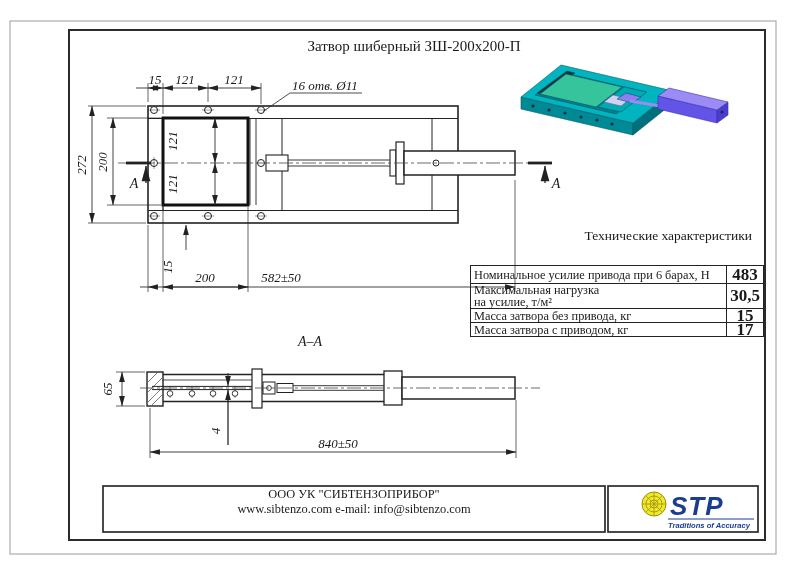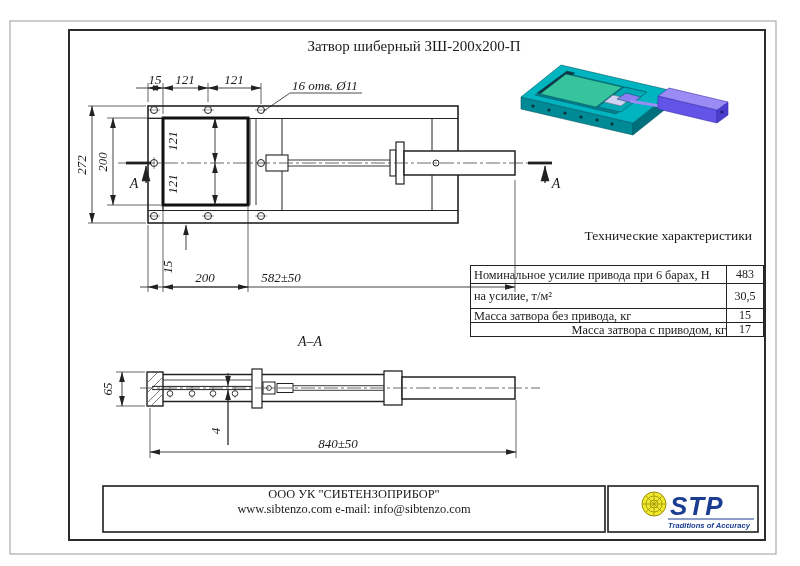--- a/index.html
+++ b/index.html
@@ -15,7 +15,7 @@
   .spec-label{width:256px;border-right:1.2px solid #222;box-sizing:border-box;
               padding-left:3px;display:flex;flex-direction:column;justify-content:center;
               font-size:12.3px;line-height:12px;}
-  .spec-value{flex:1;display:flex;align-items:center;justify-content:center;font-size:12px;}
+  .spec-value{flex:1;display:flex;align-items:center;justify-content:center;font-size:17px;font-weight:bold;}
   .h-r1{height:17px;} .h-r2{height:25px;} .h-r3{height:14px;} .h-r4{height:14px;text-align:right;}
   .footer-text{left:103px;top:486px;width:502px;height:46px;box-sizing:border-box;
                text-align:center;font-size:12.4px;line-height:15px;padding-top:1px;}

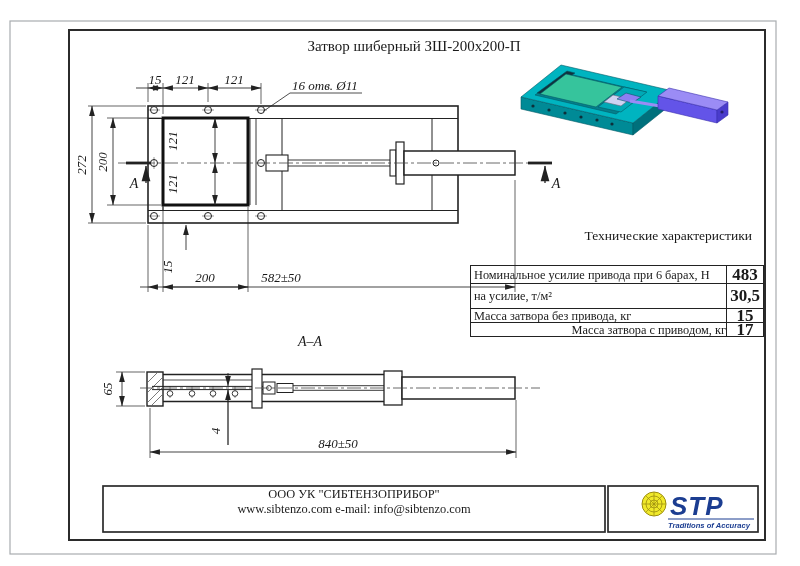--- a/index.html
+++ b/index.html
@@ -243,6 +243,7 @@
     </div>
     <div class="spec-row h-r2">
       <div class="spec-label">
+        <span>Максимальная нагрузка</span>
         <span>на усилие, т/м²</span>
       </div>
       <div class="spec-value">30,5</div>

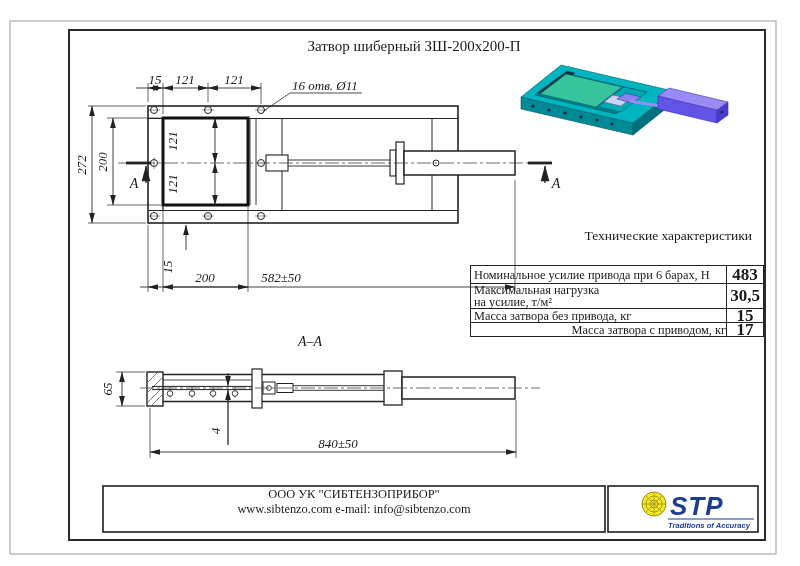--- a/index.html
+++ b/index.html
@@ -16,7 +16,7 @@
               padding-left:3px;display:flex;flex-direction:column;justify-content:center;
               font-size:12.3px;line-height:12px;}
   .spec-value{flex:1;display:flex;align-items:center;justify-content:center;font-size:17px;font-weight:bold;}
-  .h-r1{height:17px;} .h-r2{height:25px;} .h-r3{height:14px;} .h-r4{height:14px;text-align:right;}
+  .h-r1{height:17px;} .h-r2{height:25px;} .h-r3{height:14px;} .h-r4{height:14px;}
   .footer-text{left:103px;top:486px;width:502px;height:46px;box-sizing:border-box;
                text-align:center;font-size:12.4px;line-height:15px;padding-top:1px;}
   .logo-box{left:608px;top:486px;width:150px;height:46px;}

